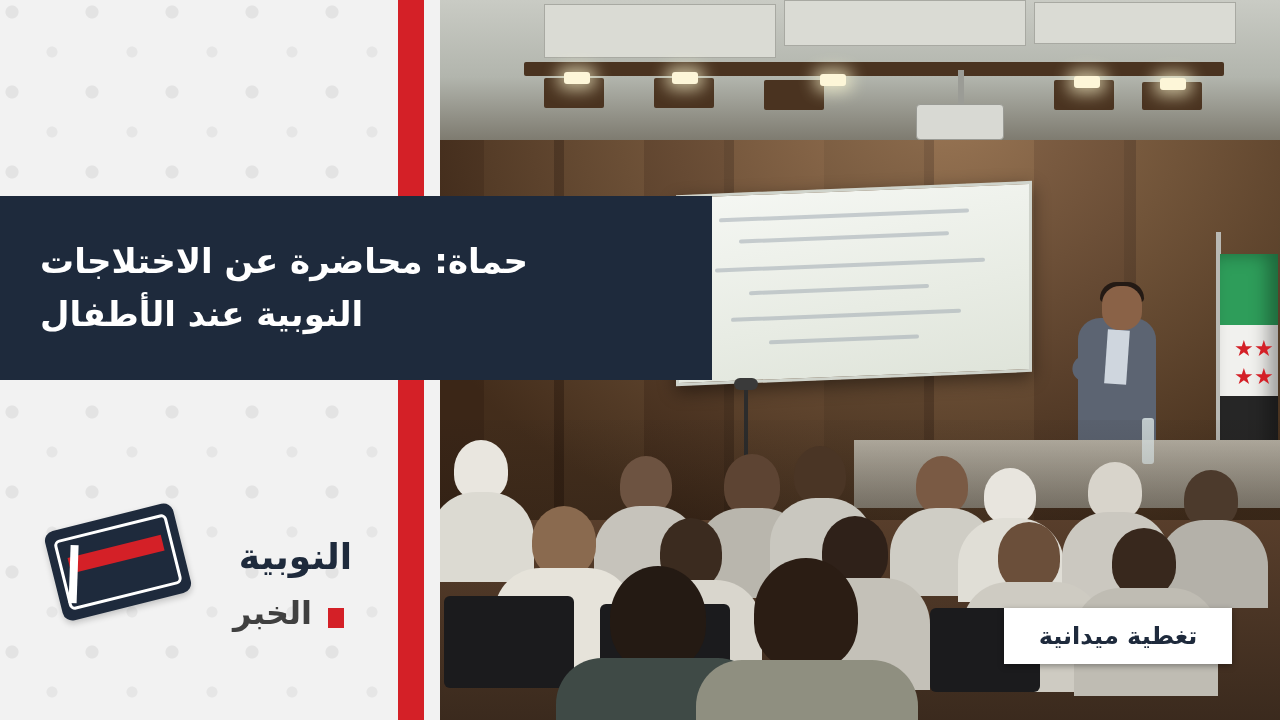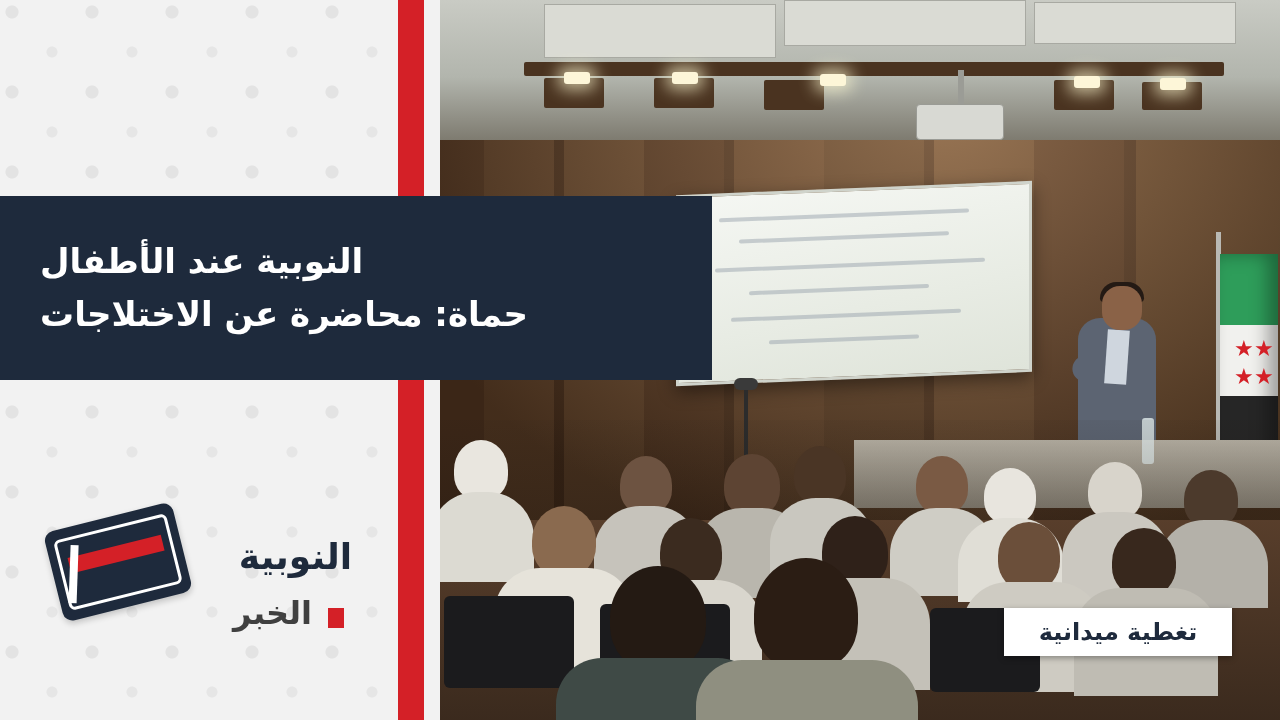--- a/index.html
+++ b/index.html
@@ -453,8 +453,8 @@
   <div class="red-bar"></div>
 
   <div class="title-box">
+    <div class="title-line">حماة: محاضرة عن الاختلاجات</div>
     <div class="title-line">النوبية عند الأطفال</div>
-    <div class="title-line">حماة: محاضرة عن الاختلاجات</div>
   </div>
 
   <div class="logo">

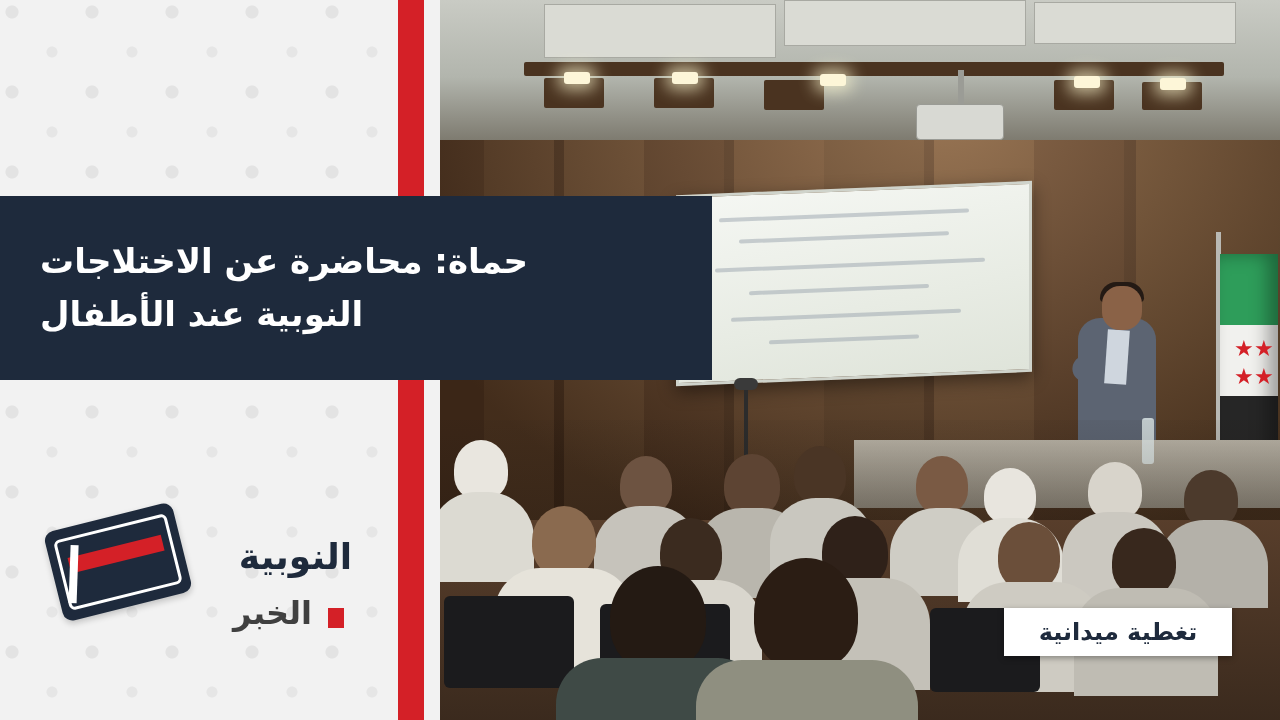--- a/index.html
+++ b/index.html
@@ -324,7 +324,7 @@
   .badge {
     position: absolute;
     left: 1004px; top: 608px;
-    width: 228px; height: 48px;
+    width: 228px; height: 56px;
     background: #ffffff;
     display: flex;
     align-items: center;

